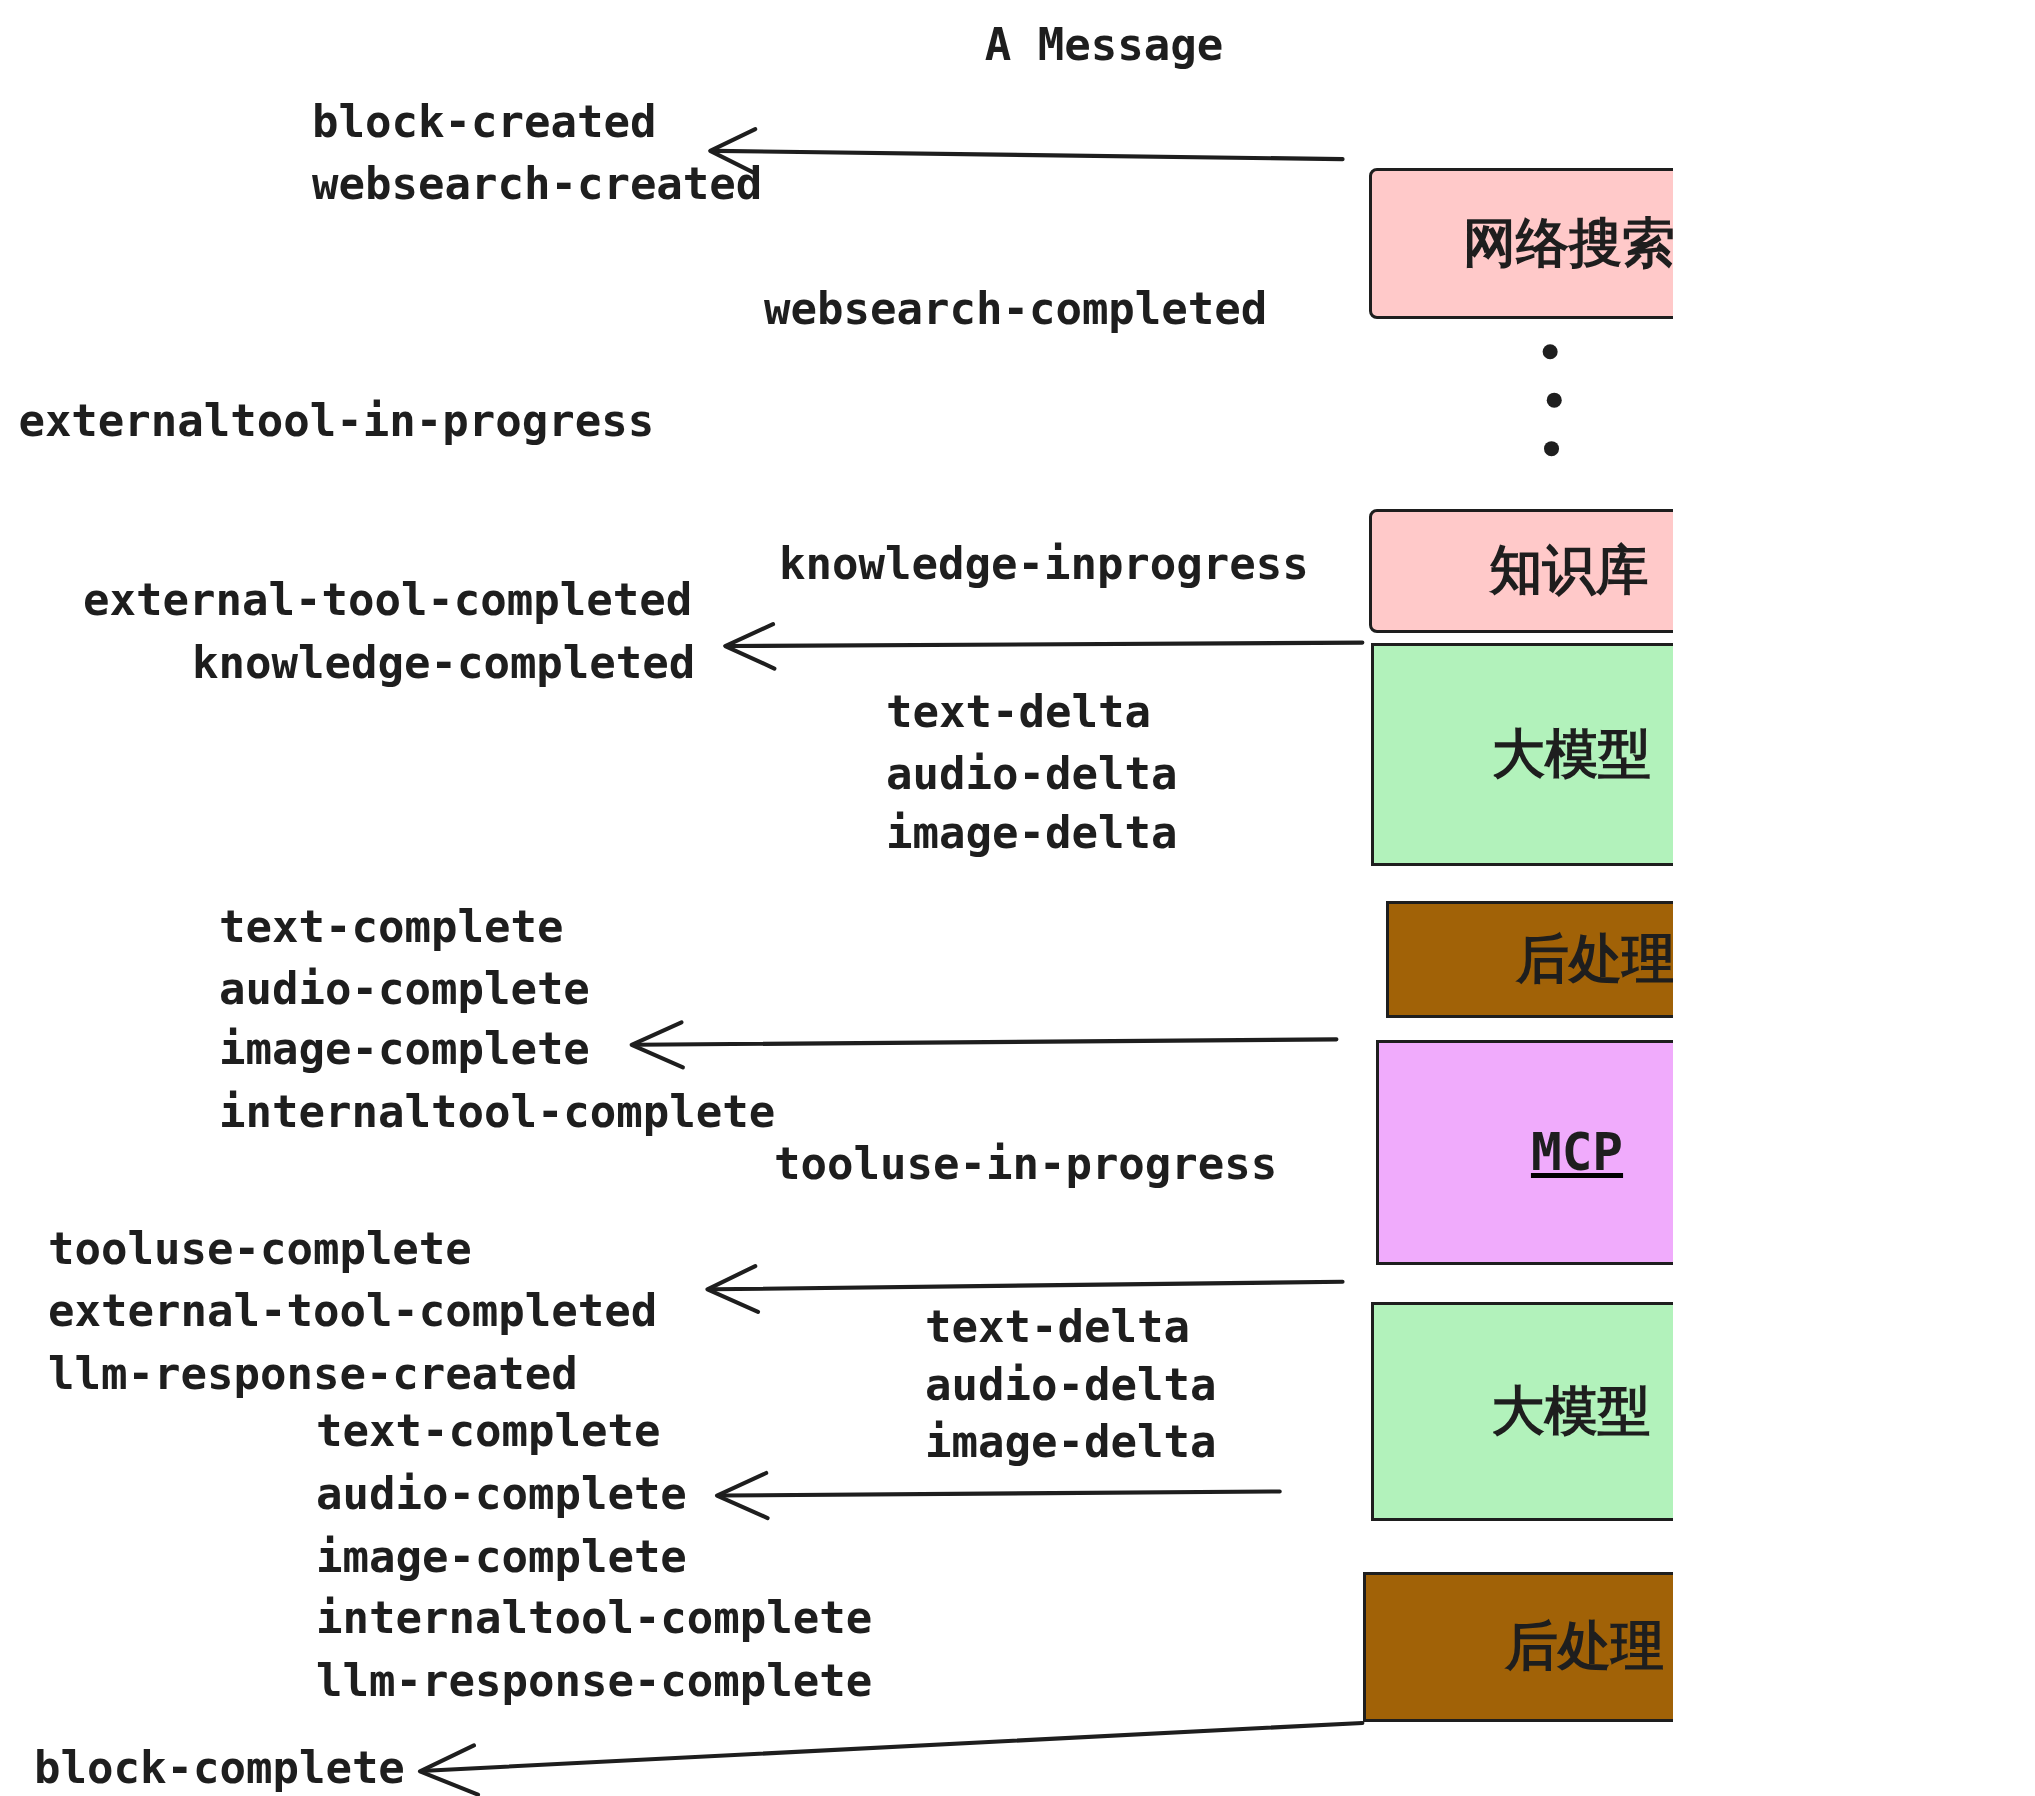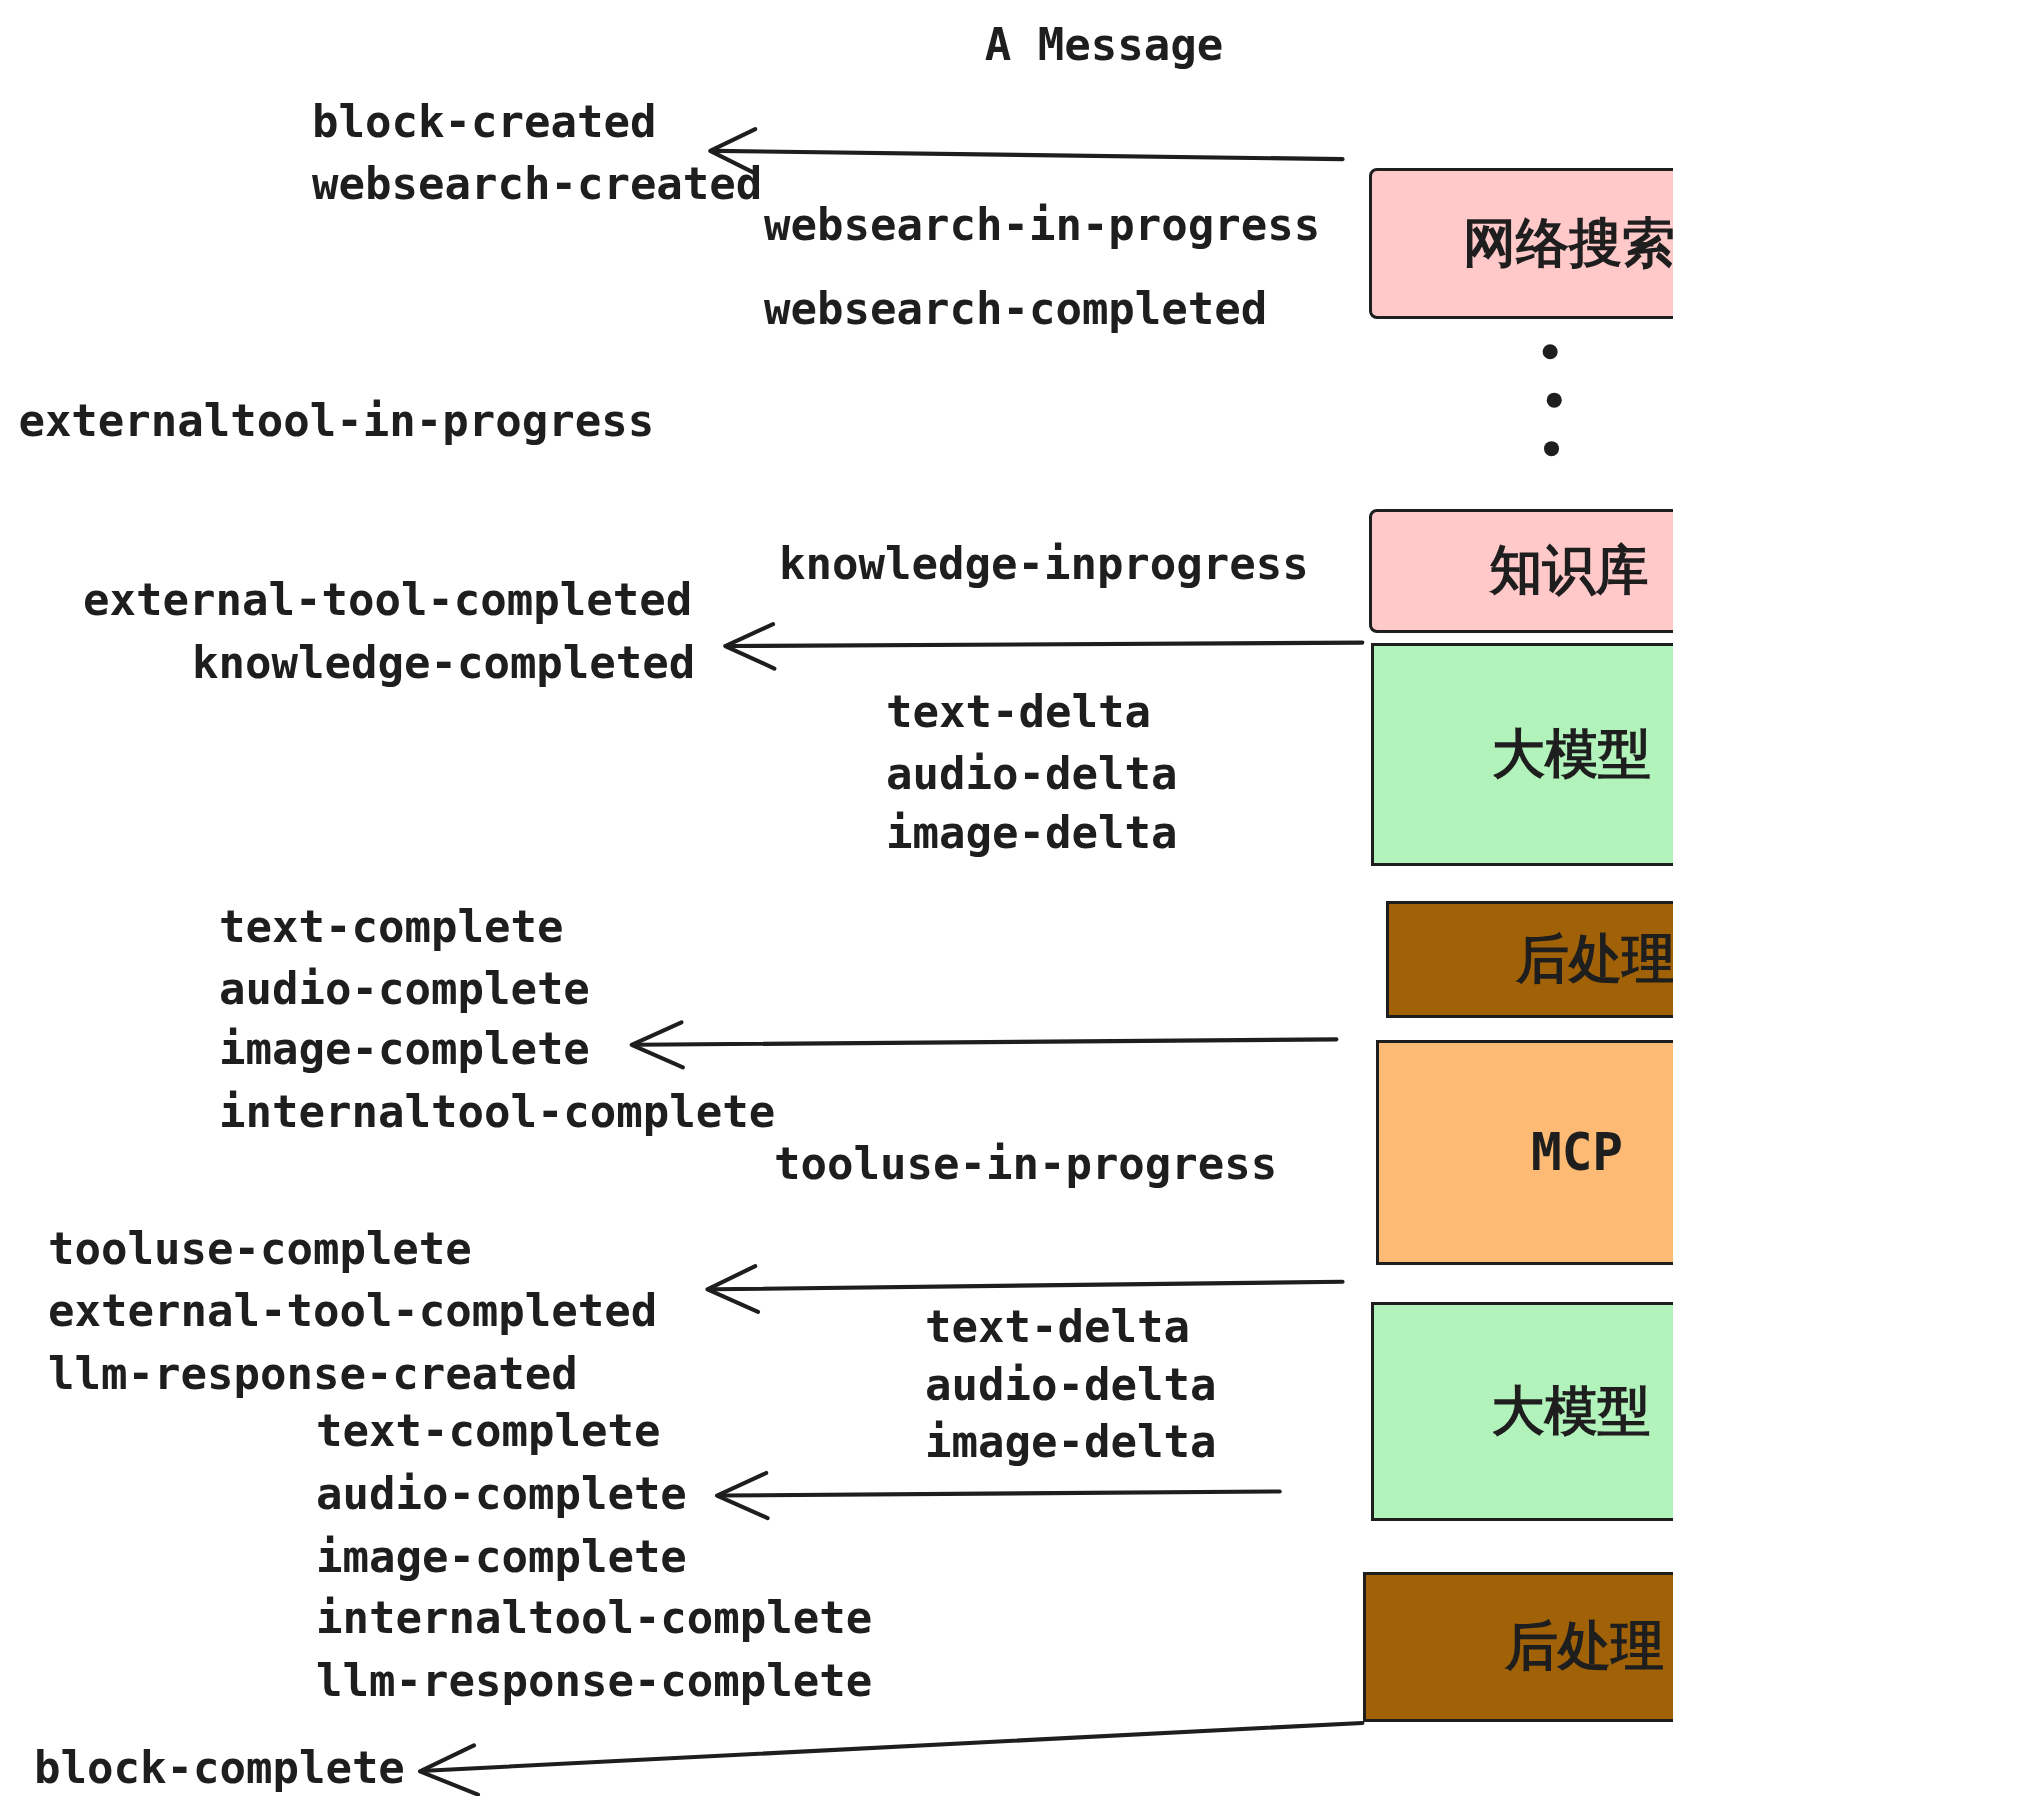--- a/index.html
+++ b/index.html
@@ -147,7 +147,6 @@
 
   <div class="evt" style="left:312px;top:122px;text-align:right;">block-created</div>
   <div class="evt" style="left:312px;top:184px;">websearch-created</div>
-  <div class="evt" style="left:764px;top:225px;">websearch-in-progress</div>
   <div class="evt" style="left:764px;top:309px;">websearch-completed</div>
   <div class="evt" style="left:18.4px;top:421px;">externaltool-in-progress</div>
   <div class="evt" style="left:779px;top:564px;">knowledge-inprogress</div>

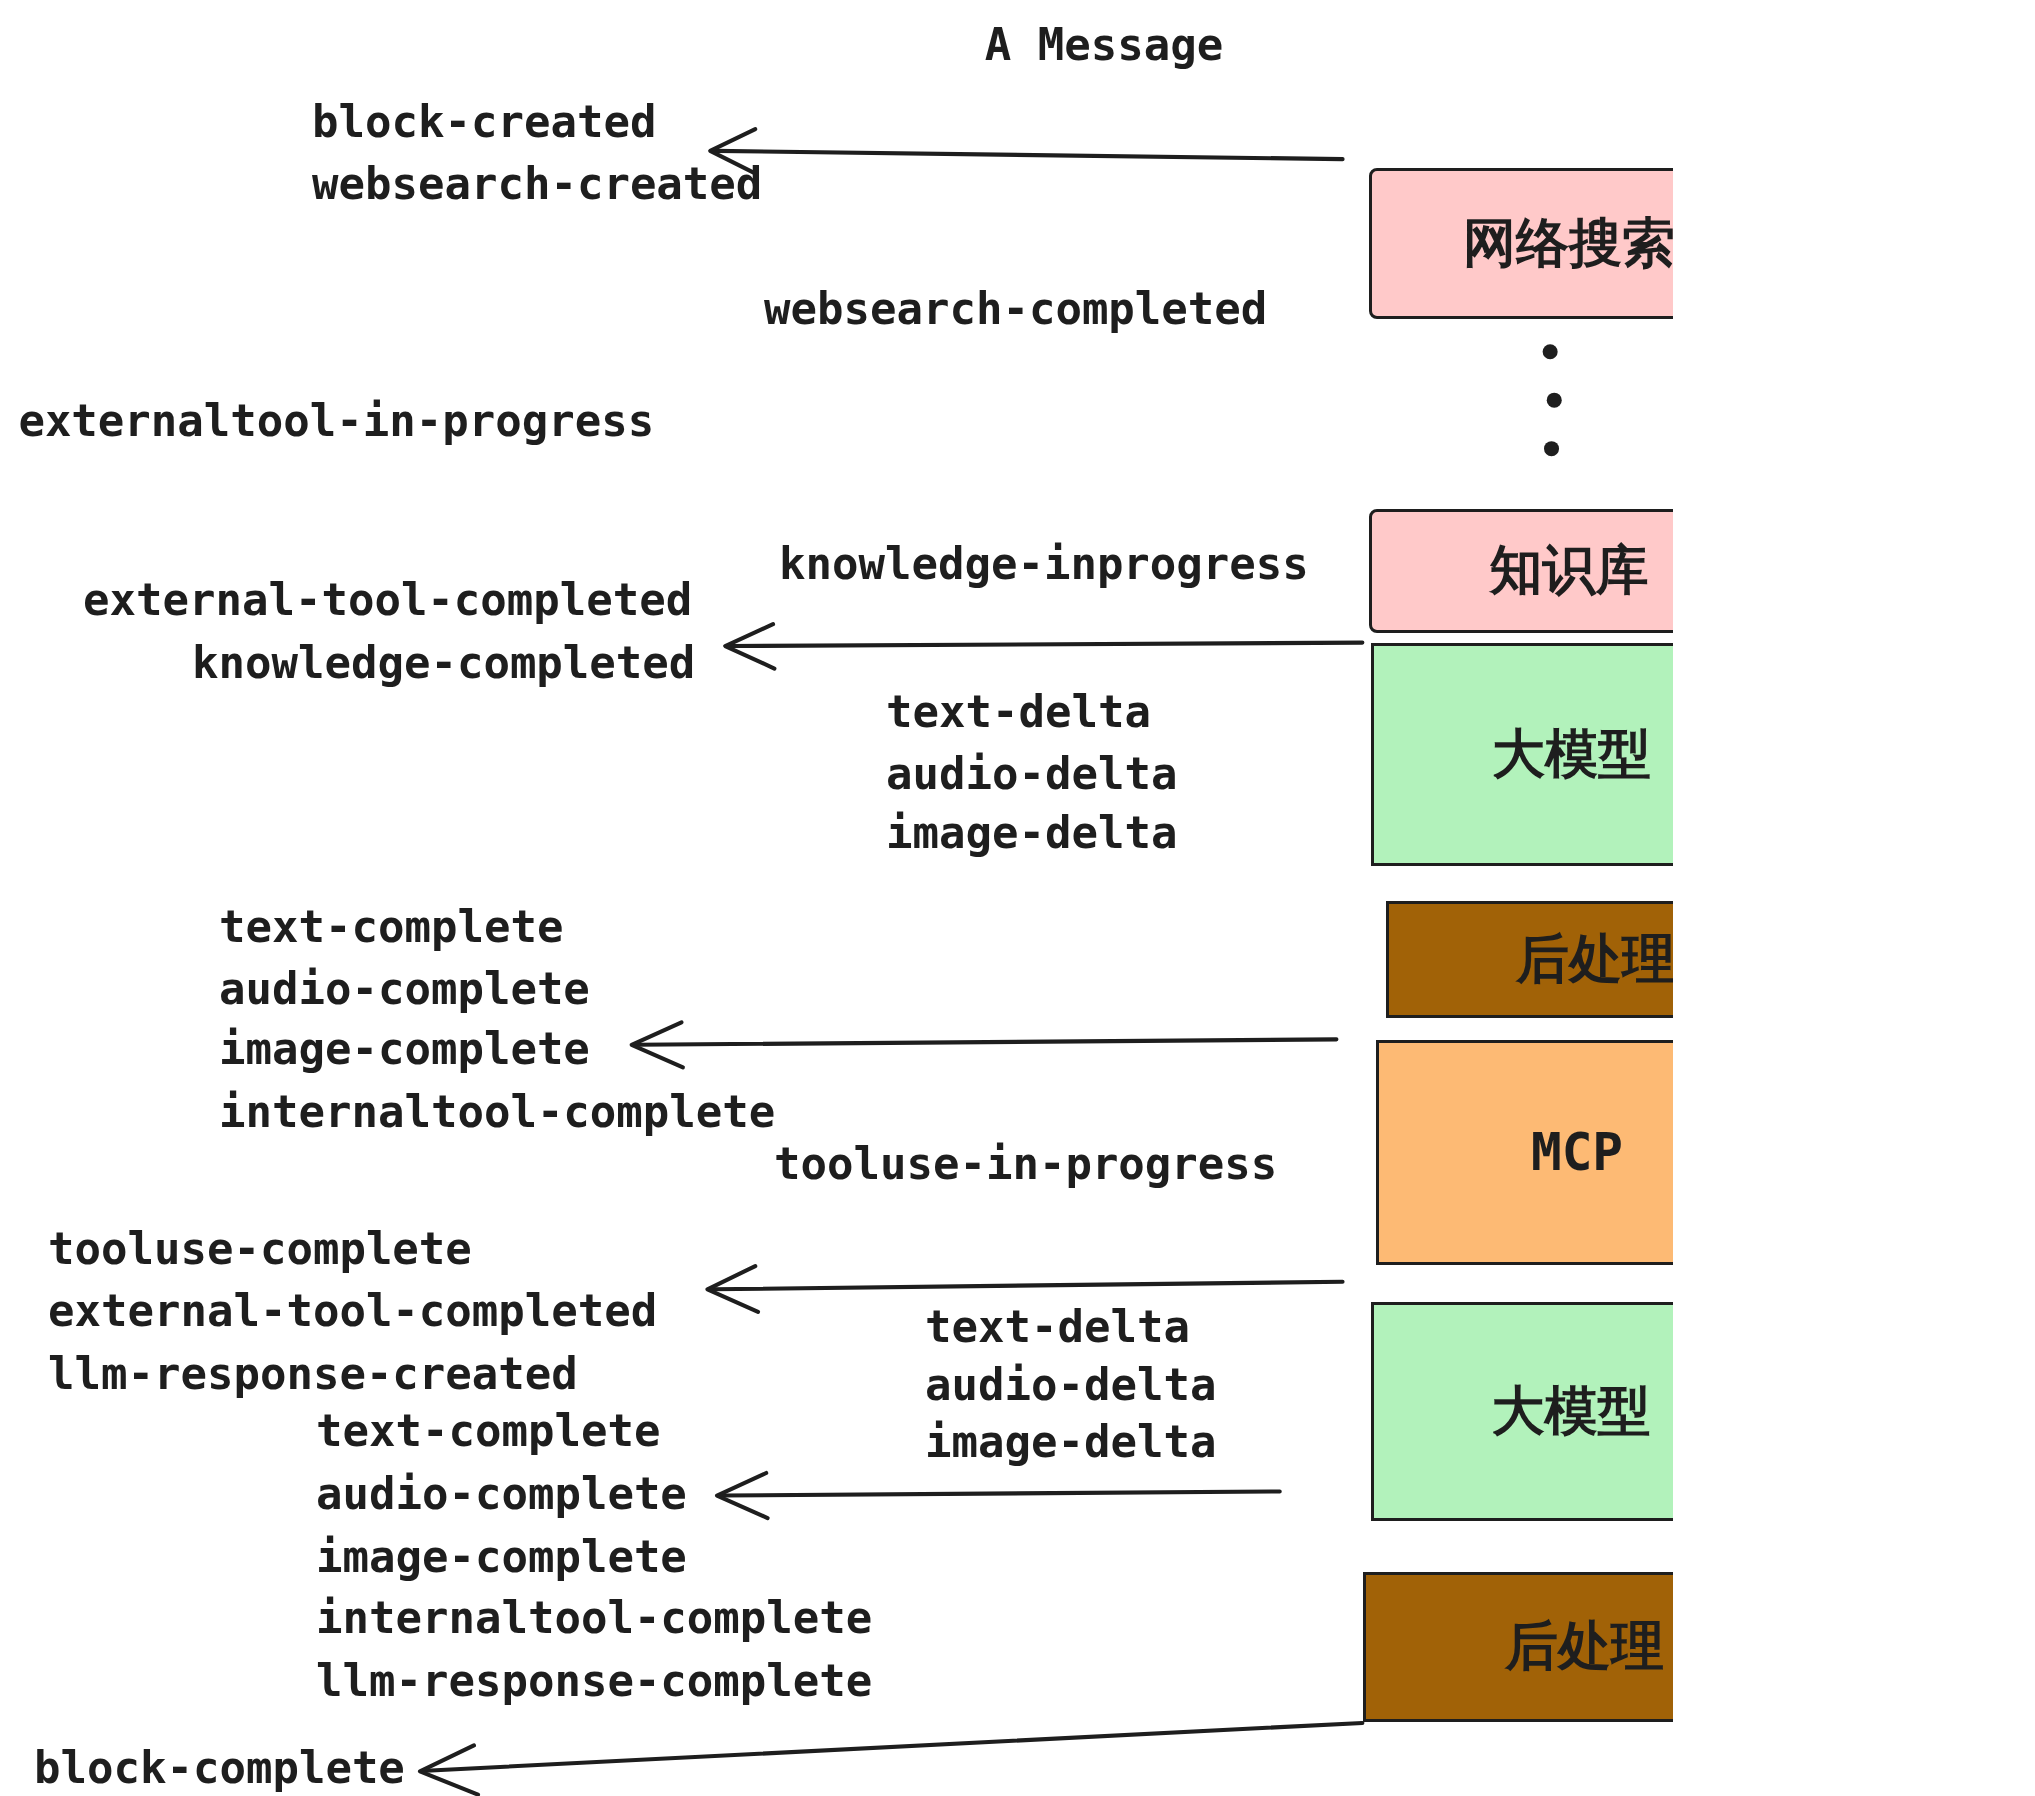--- a/index.html
+++ b/index.html
@@ -50,7 +50,7 @@
   }
   .fill-pink{background:#ffc9c9;border-radius:8px;}
   .fill-green{background:#b2f2bb;}
-  .fill-yellow{background:#fdba74;}
+  .fill-yellow{background:#f0abfc;text-decoration:underline;}
   .fill-white{background:#a16207;}
   .side{
     position:absolute;

